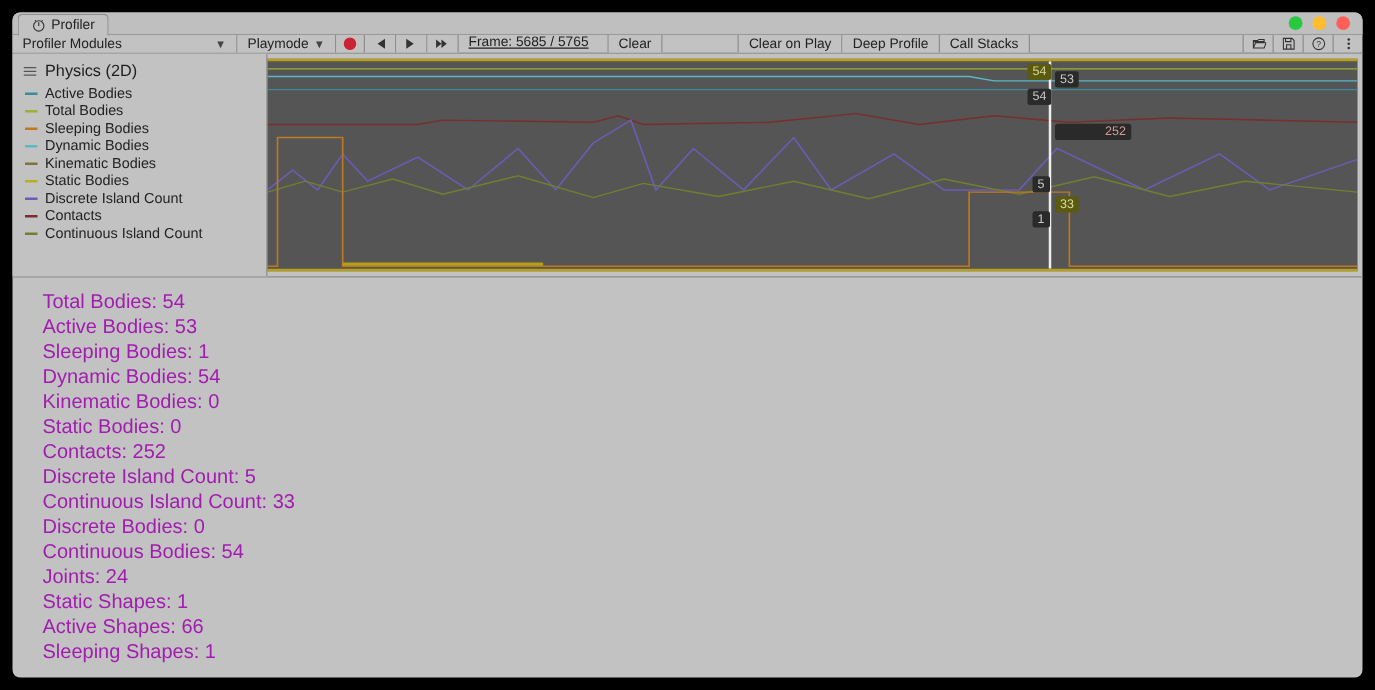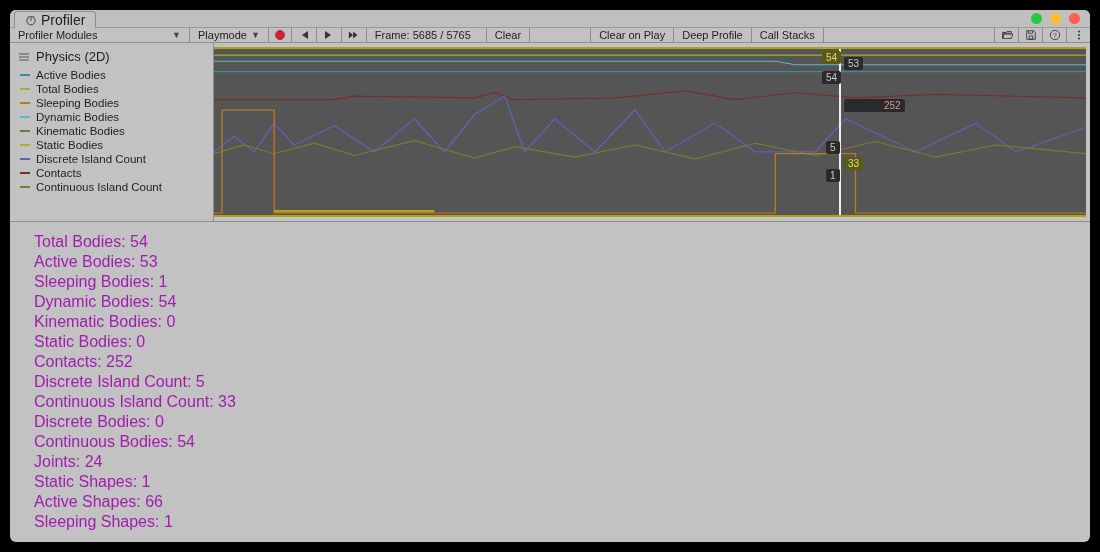--- a/index.html
+++ b/index.html
@@ -7,7 +7,7 @@
   .frame { position: absolute; left: 10px; top: 10px; width: 1080px; height: 532px; background: #c2c2c2; border-radius: 6px; display: flex; flex-direction: column; }
   
   .title-bar { height: 18px; border-bottom: 1px solid #999; display: flex; align-items: center; background: #bfbfbf; border-radius: 6px 6px 0 0; }
-  .tab-title { height: 18px; background: #c2c2c2; border: 1px solid #8e8e8e; border-bottom: 1px solid #c2c2c2; border-radius: 4px 4px 0 0; padding: 0 10px; display: flex; align-items: center; font-size: 14px; color: #222; margin-left: 4px; position: relative; top: 1px; gap: 4px;}
+  .tab-title { height: 18px; background: #c2c2c2; border: 1px solid #8e8e8e; border-bottom: 1px solid #c2c2c2; border-radius: 4px 4px 0 0; padding: 0 10px; display: flex; align-items: center; font-size: 11px; color: #222; margin-left: 4px; position: relative; top: 1px; gap: 4px;}
   .spacer { flex: 1; }
   .traffic { display: flex; gap: 8px; margin-right: 10px; }
   .dot { width: 11px; height: 11px; border-radius: 50%; }

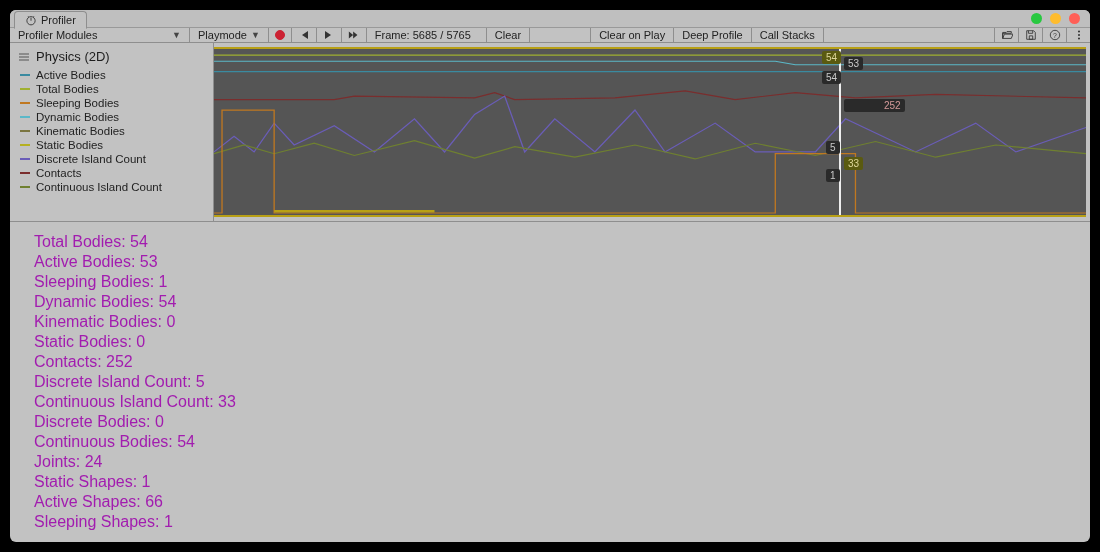--- a/index.html
+++ b/index.html
@@ -19,7 +19,7 @@
   .tb-btn { border-right: 1px solid #8e8e8e; padding: 0 8px; display: flex; align-items: center; gap: 4px; background: #c2c2c2; }
   .tb-btn.wide { flex: 0 0 auto; }
   .rec-circle { width: 10px; height: 10px; border: 1.5px solid #c23; border-radius: 50%; background: #c23; }
-  .frame-label { padding: 0 8px; display:flex;align-items:center; border-right:1px solid #8e8e8e; min-width:120px;}
+  .frame-label { padding: 0 8px; display:flex;border-right:1px solid #8e8e8e; min-width:120px;text-decoration:underline;}
   .tb-right { margin-left: auto; display: flex; }
   .tb-icon { width: 24px; border-left: 1px solid #8e8e8e; display: flex; align-items: center; justify-content: center; }
   

